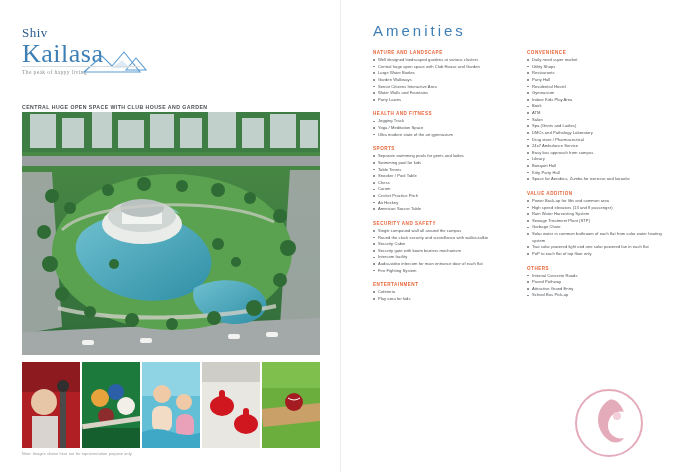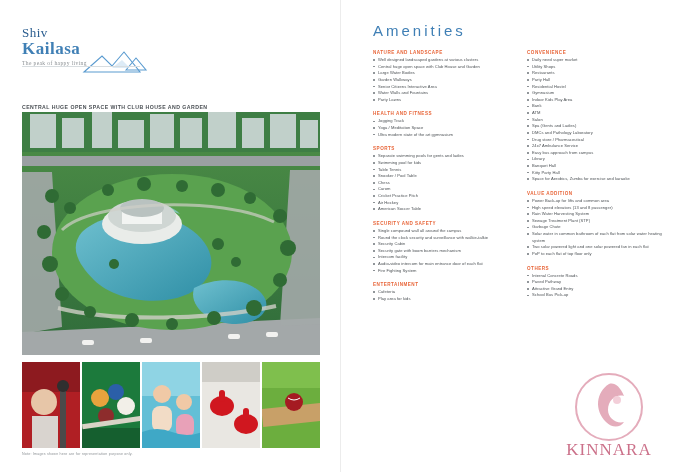--- a/index.html
+++ b/index.html
@@ -15,7 +15,7 @@
   .left{position:absolute;left:0;top:0;width:341px;height:472px;background:#fff;}
   .logo{position:absolute;left:22px;top:26px;width:140px;}
   .logo-shiv{font-family:"Liberation Serif",serif;font-size:13px;color:#2a5d8f;letter-spacing:.5px;line-height:1;}
-  .logo-kailasa{font-family:"Liberation Serif",serif;font-size:17px;color:#3f7fb5;letter-spacing:.5px;line-height:1.05;margin-top:1px;font-weight:bold;}
+  .logo-kailasa{font-family:"Liberation Serif",serif;font-size:26px;color:#3f7fb5;letter-spacing:.5px;line-height:1.05;margin-top:1px;}
   .logo-tag{font-family:"Liberation Serif",serif;font-size:5.5px;color:#8a8f93;letter-spacing:.4px;margin-top:2px;}
   .logo-rule{position:absolute;left:0;top:40px;width:118px;height:1px;background:#d8dde0;}
   .mountain{position:absolute;left:60px;top:22px;width:78px;height:26px;}

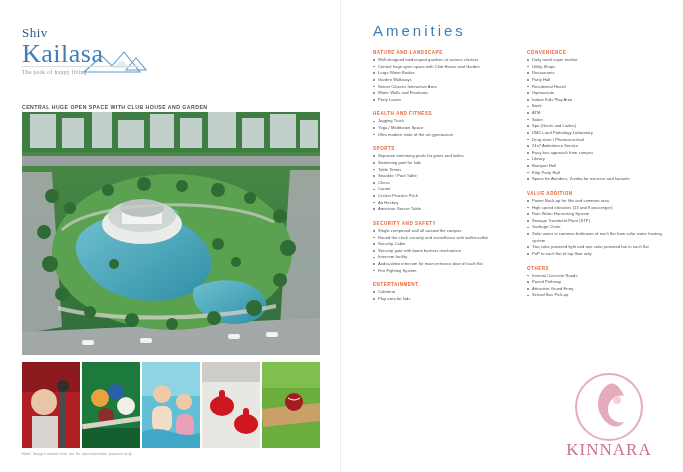--- a/index.html
+++ b/index.html
@@ -355,7 +355,6 @@
           <circle cx="45" cy="30" r="4" fill="#f3cdd8"></circle>
         </svg>
       </div>
-      <div class="wm-text">KINNARA</div>
     </div>
   </div>
 

